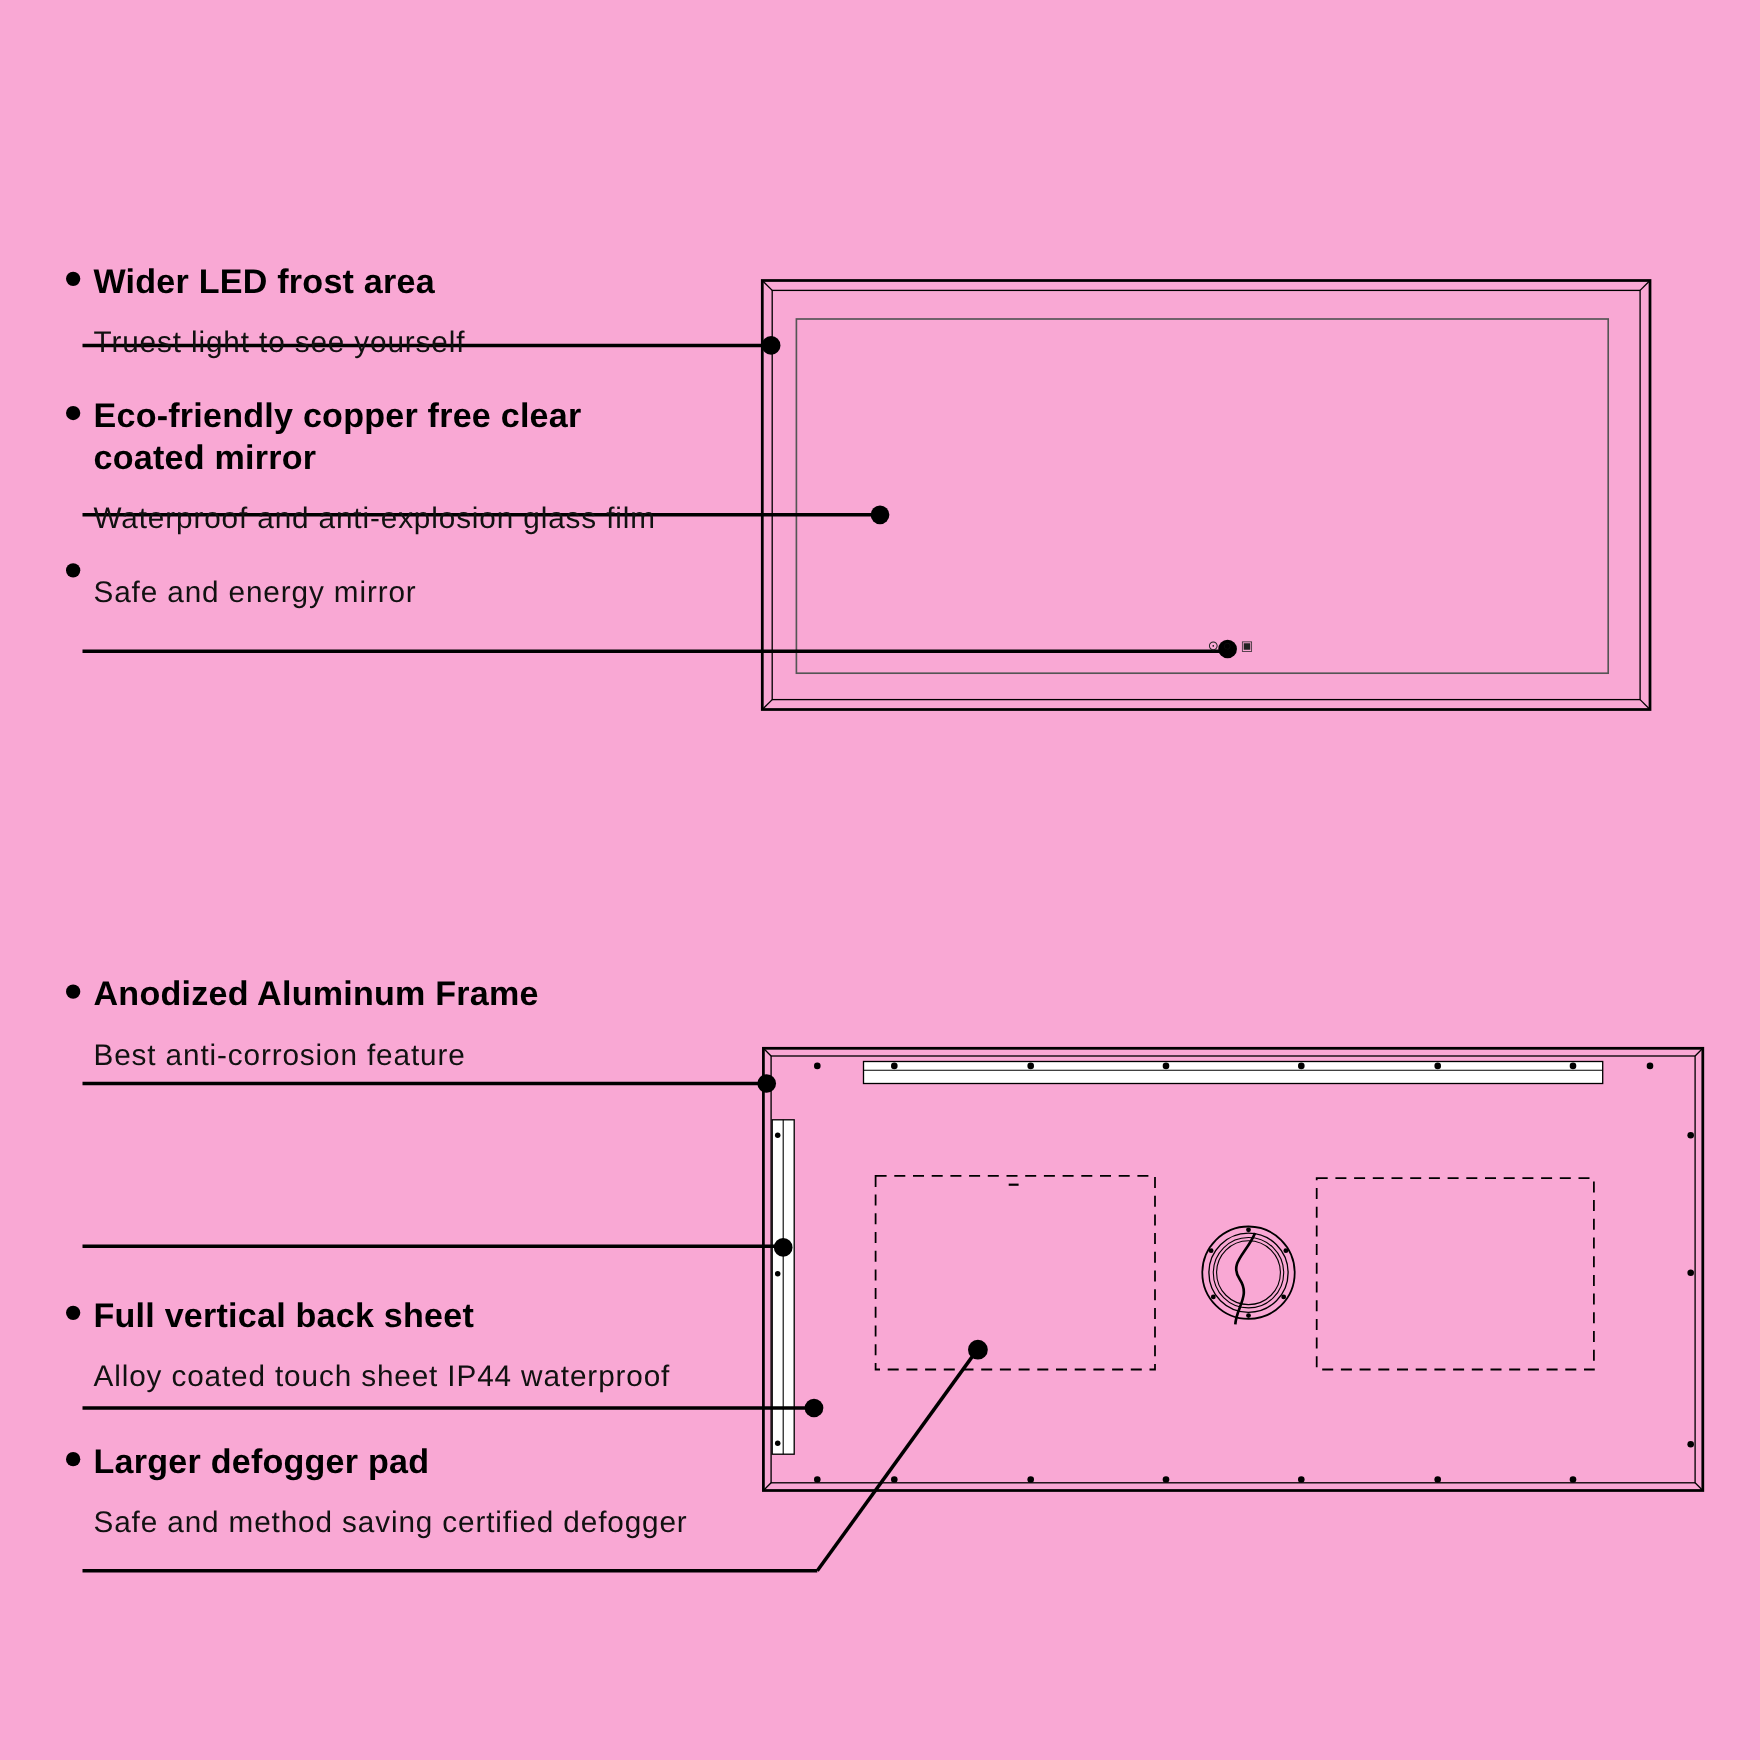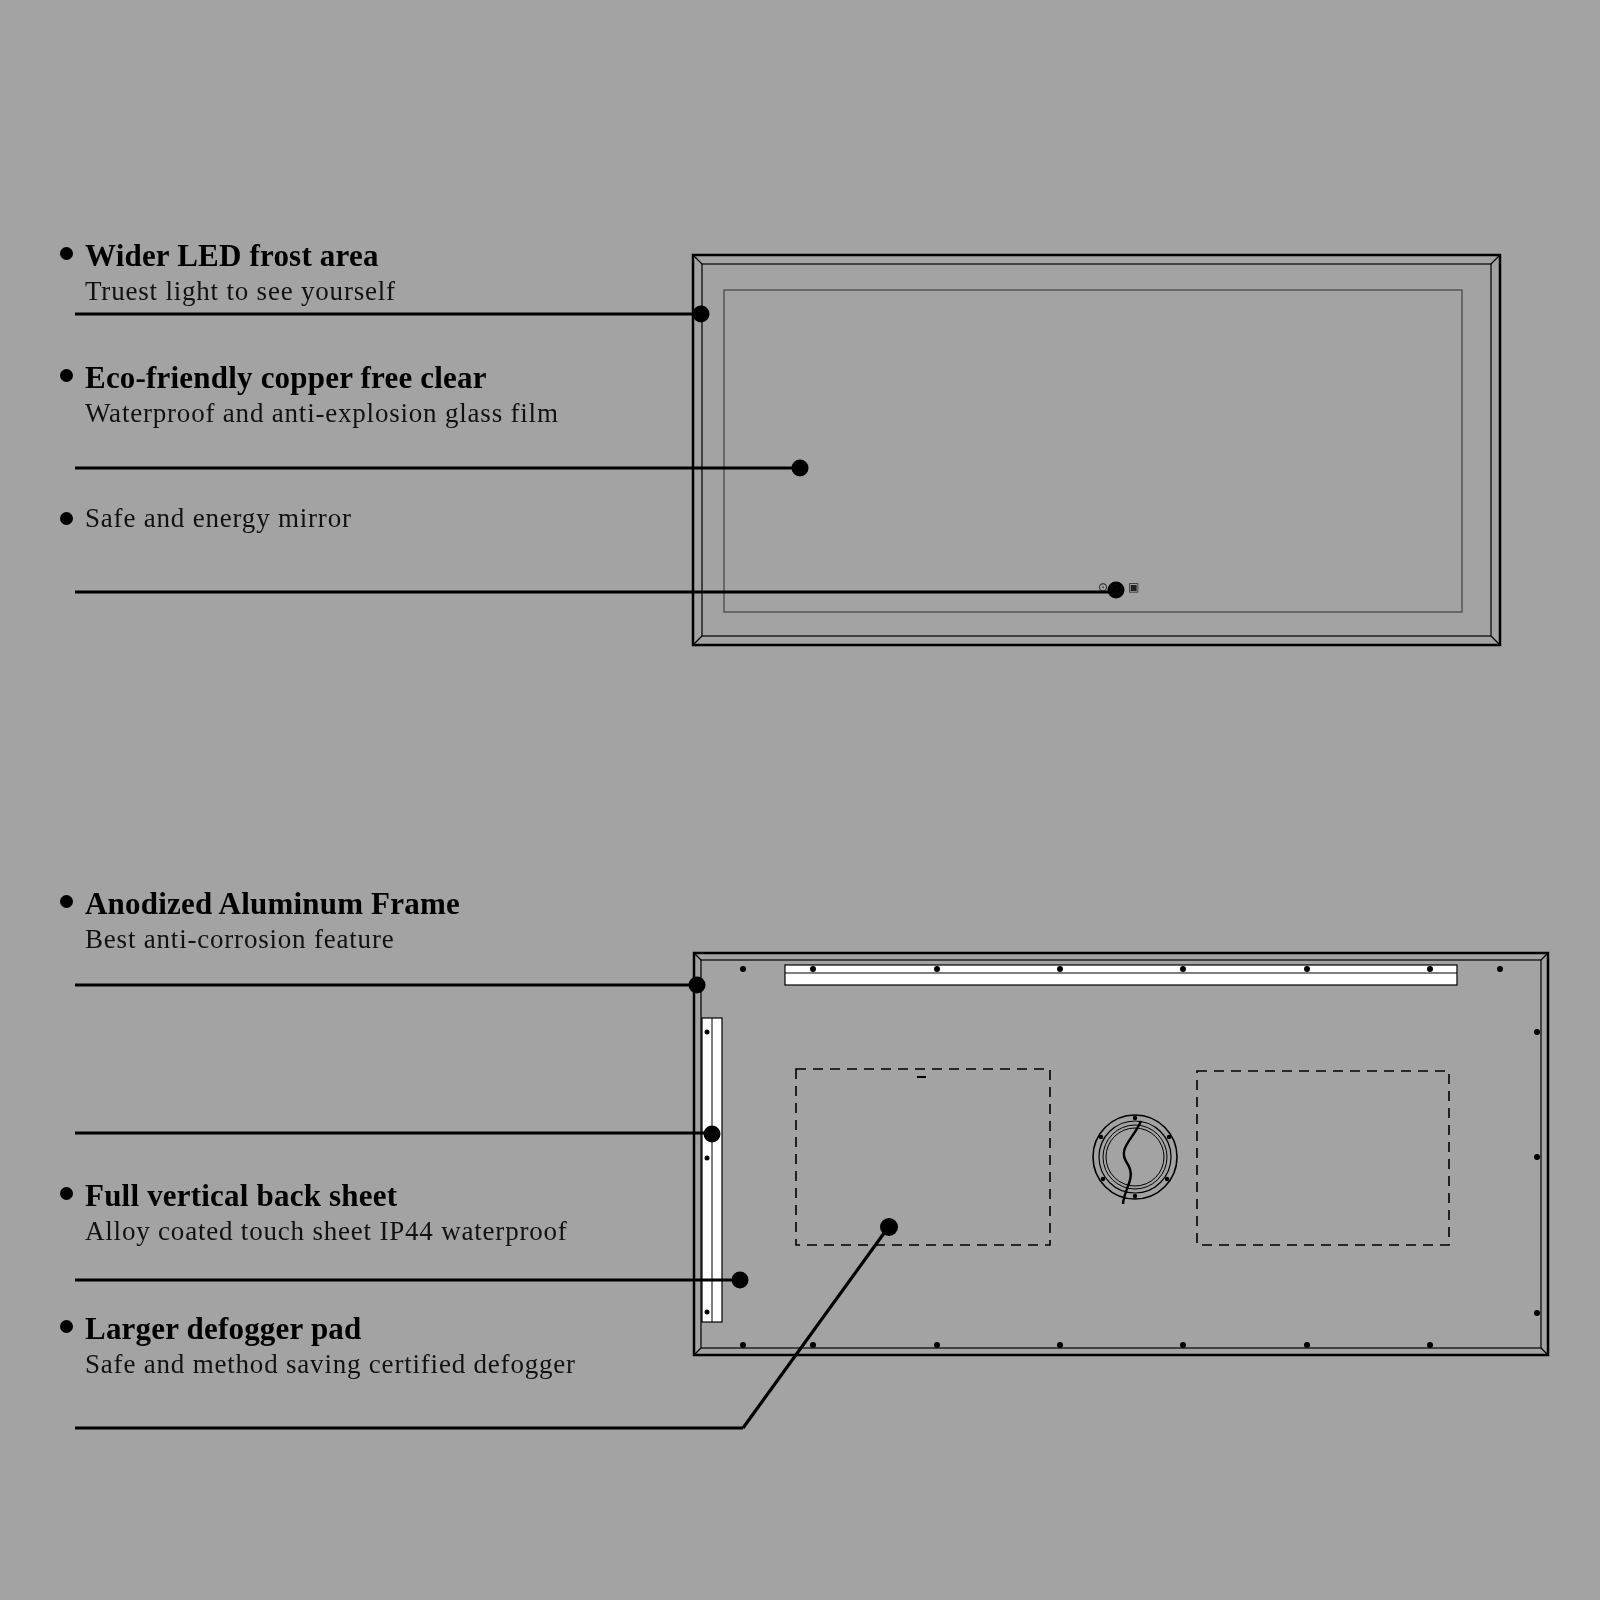--- a/index.html
+++ b/index.html
@@ -3,8 +3,8 @@
 <meta charset="utf-8">
 <style>
   html,body{margin:0;padding:0;background:#fff;}
-  #canvas{position:relative;width:1600px;height:1600px;background:#a3a3a3;overflow:hidden;
-          font-family:Liberation Serif, serif;color:#000;}
+  #canvas{position:relative;width:1600px;height:1600px;background:#f9a8d4;overflow:hidden;
+          font-family:Liberation Sans, sans-serif;color:#000;}
   #linework{position:absolute;left:0;top:0;width:1600px;height:1600px;}
   .feature{position:absolute;}
   .bullet{position:absolute;left:-25px;top:10px;width:13px;height:13px;border-radius:50%;background:#000;display:block;}

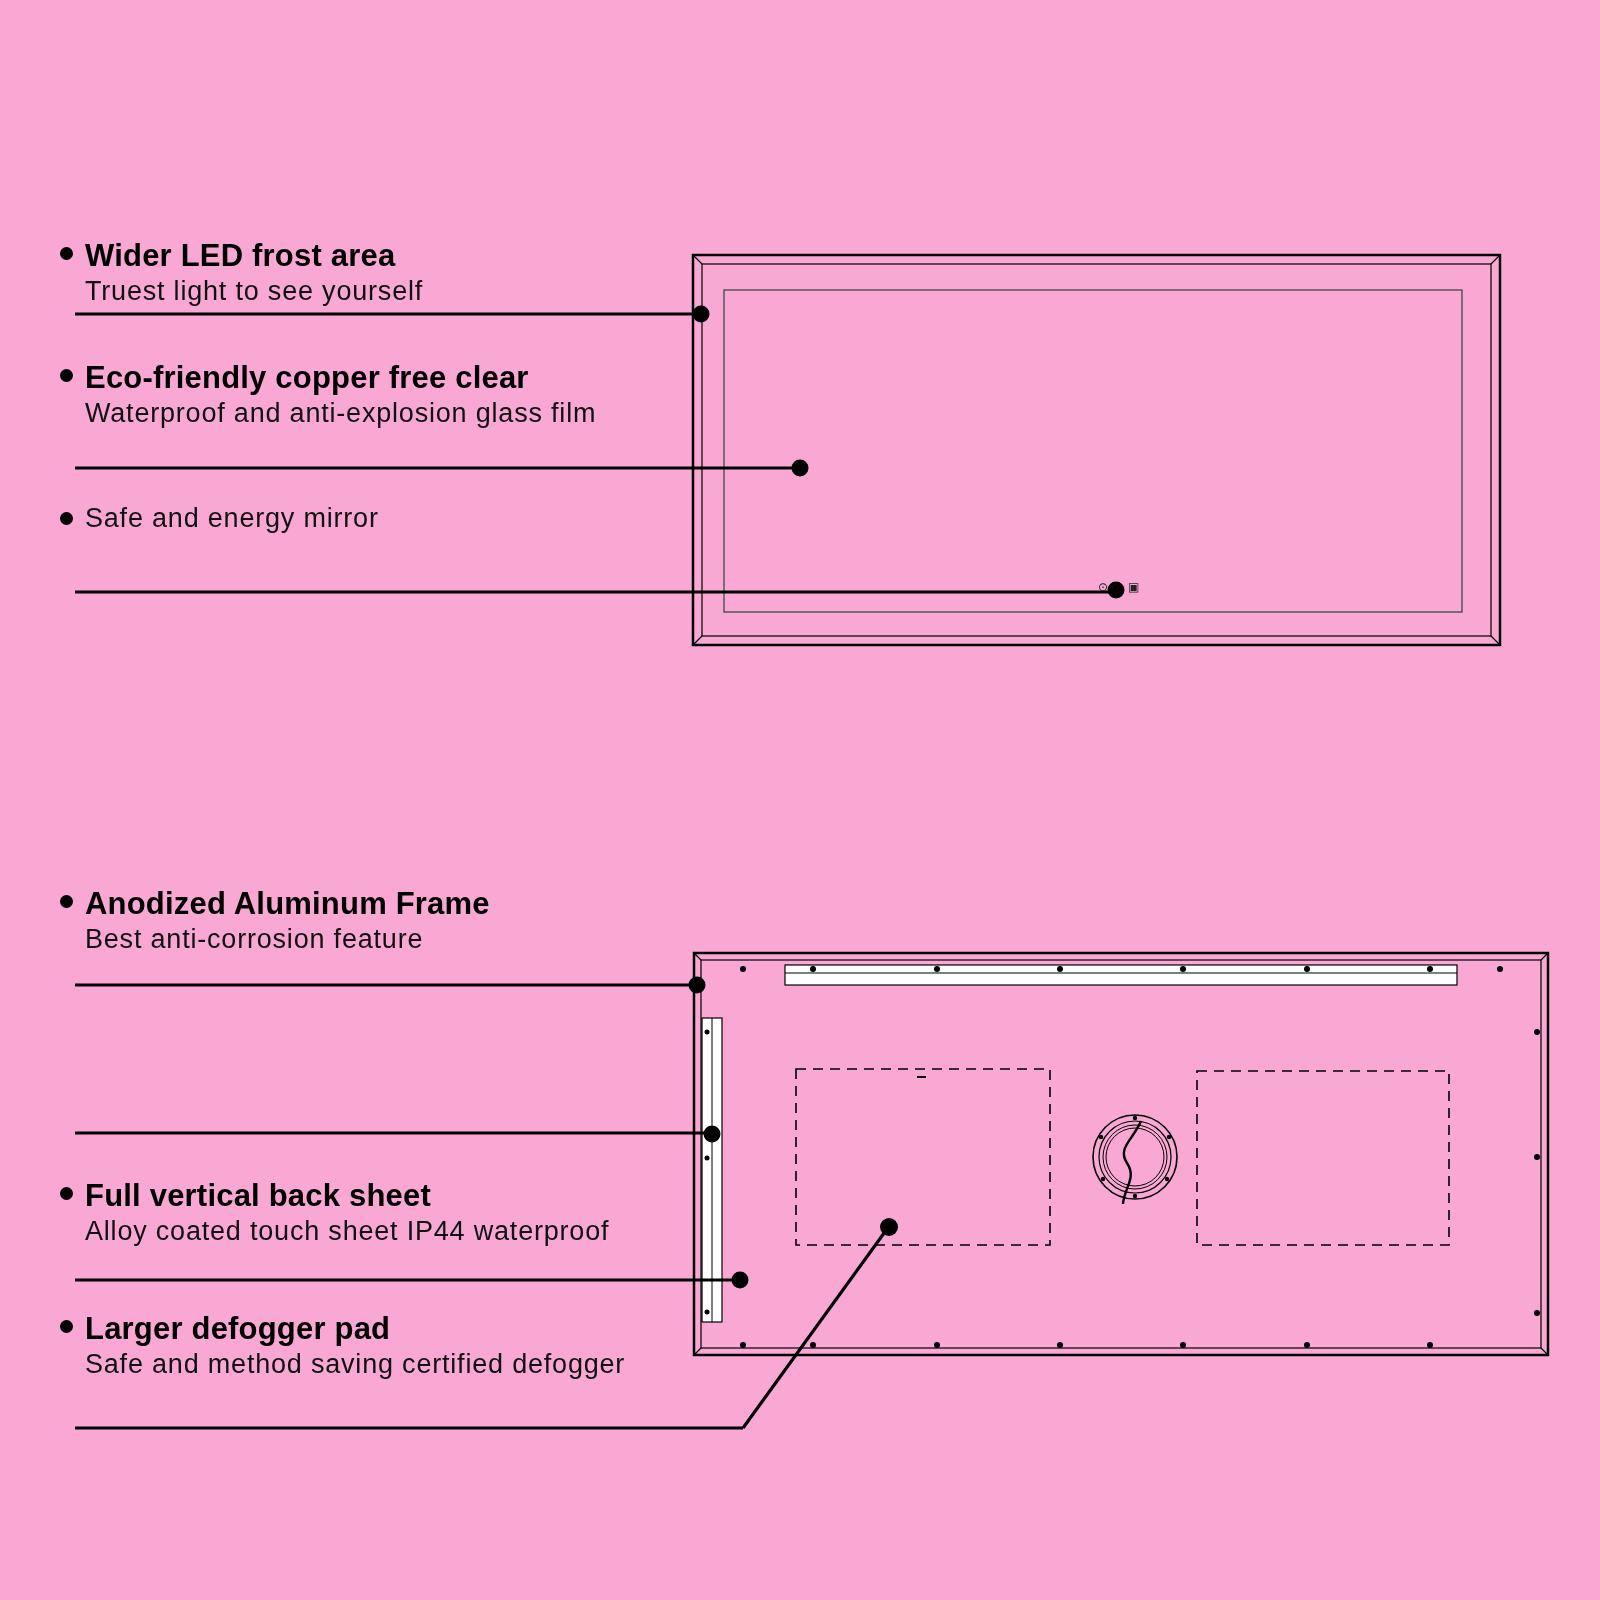--- a/index.html
+++ b/index.html
@@ -9,7 +9,7 @@
   .feature{position:absolute;}
   .bullet{position:absolute;left:-25px;top:10px;width:13px;height:13px;border-radius:50%;background:#000;display:block;}
   .title{font-size:31px;font-weight:bold;line-height:38px;letter-spacing:0.2px;white-space:nowrap;}
-  .sub{font-size:27px;font-weight:normal;line-height:32px;letter-spacing:0.8px;margin-top:0;white-space:nowrap;color:#111;}
+  .sub{font-size:27px;font-weight:normal;line-height:32px;letter-spacing:0.8px;margin-top:20px;white-space:nowrap;color:#111;}
   .tiny-icon{position:absolute;font-size:12px;line-height:12px;color:#222;}
 </style>
 </head>

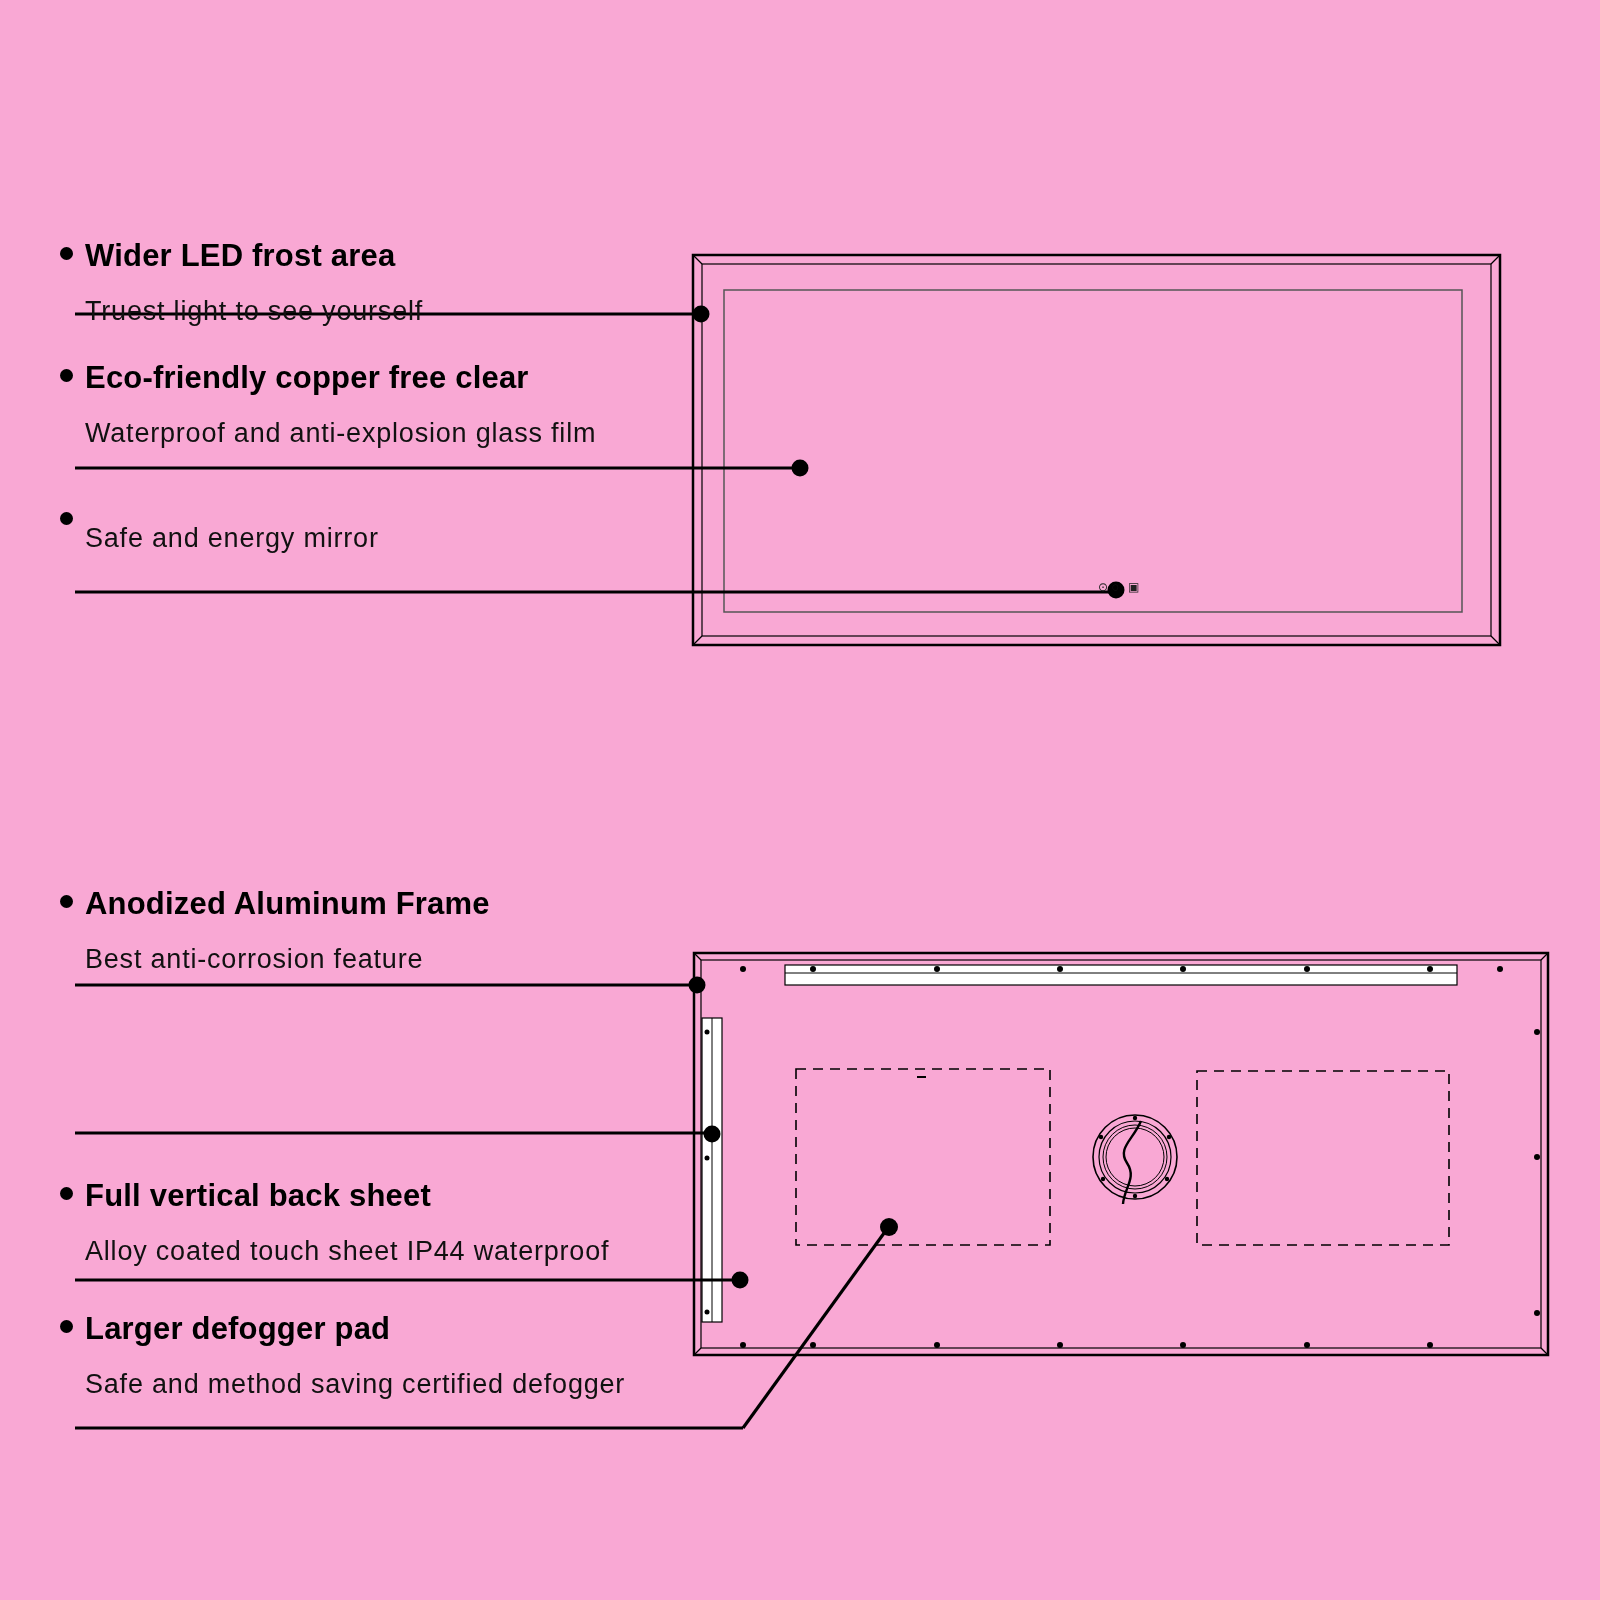--- a/index.html
+++ b/index.html
@@ -126,6 +126,7 @@
   <div class="feature" style="left:85px;top:359px">
     <span class="bullet"></span>
     <div class="title">Eco-friendly copper free clear</div>
+    <div class="title">coated mirror</div>
     <div class="sub">Waterproof and anti-explosion glass film</div>
   </div>
 

